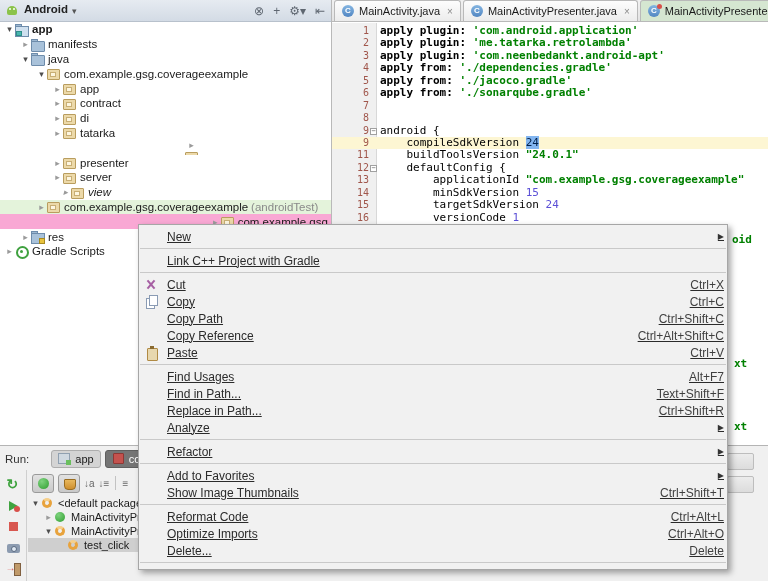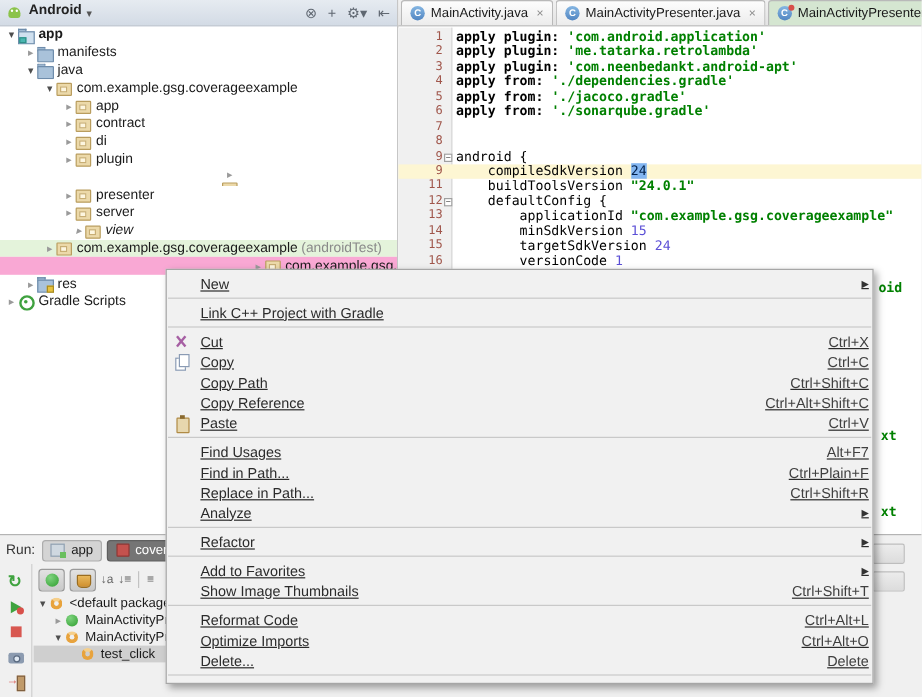--- a/index.html
+++ b/index.html
@@ -220,7 +220,7 @@
         <div class="pt-row" style="padding-left: 52px;">
           <span class="arrow collapsed"></span>
           <span class="ic package-icon"></span>
-          <span class="lbl">plugin</span>
+          <span class="lbl">tatarka</span>
         </div>
         <div class="pt-row" style="padding-left: 52px; flex-direction: column;">
           <span class="arrow collapsed"></span>

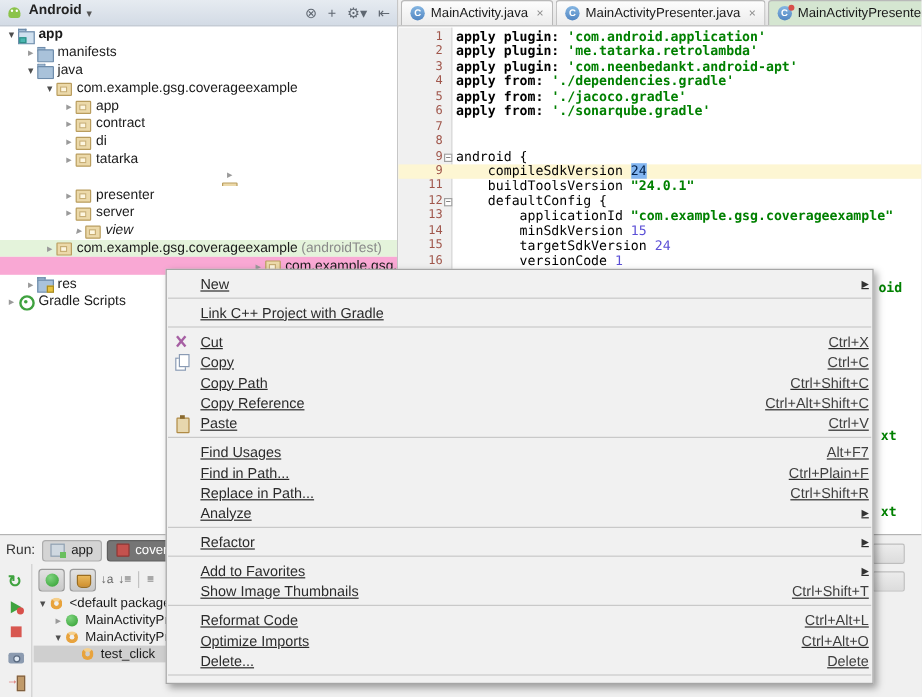--- a/index.html
+++ b/index.html
@@ -433,7 +433,7 @@
         <span class="mi-icon"></span>
         <span class="mi-label">Find in Path...</span>
         <span class="mi-fill"></span>
-        <span class="mi-shortcut">Ctrl+Plain+F</span>
+        <span class="mi-shortcut">Text+Shift+F</span>
       </div>
       <div class="menu-item">
         <span class="mi-icon"></span>

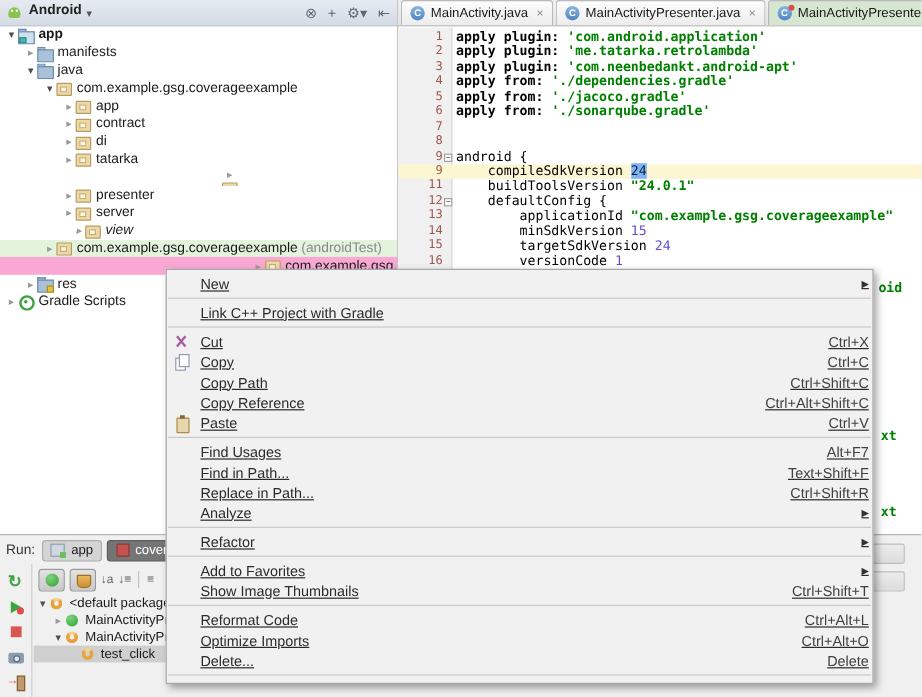--- a/index.html
+++ b/index.html
@@ -138,7 +138,7 @@
 
   
   .run-window { position:absolute; left:0; top:445px; width:768px; height:136px; background:#f0f0f0; border-top:1px solid #b4b4b4; }
-  .rw-tabs { position:absolute; left:0; top:2px; height:21px; display:flex; align-items:center; gap:4px; padding-left:5px; font-size:11.5px; }
+  .rw-tabs { position:absolute; left:0; top:2px; height:21px; display:flex; align-items:center; gap:20px; padding-left:5px; font-size:11.5px; }
   .rw-label { color:#333; margin-right:2px; }
   .rtab { height:18px; display:flex; align-items:center; gap:4px; padding:0 6px; border-radius:3px;
           background:#d4d4d4; border:1px solid #adadad; font-size:11px; white-space:nowrap; }

